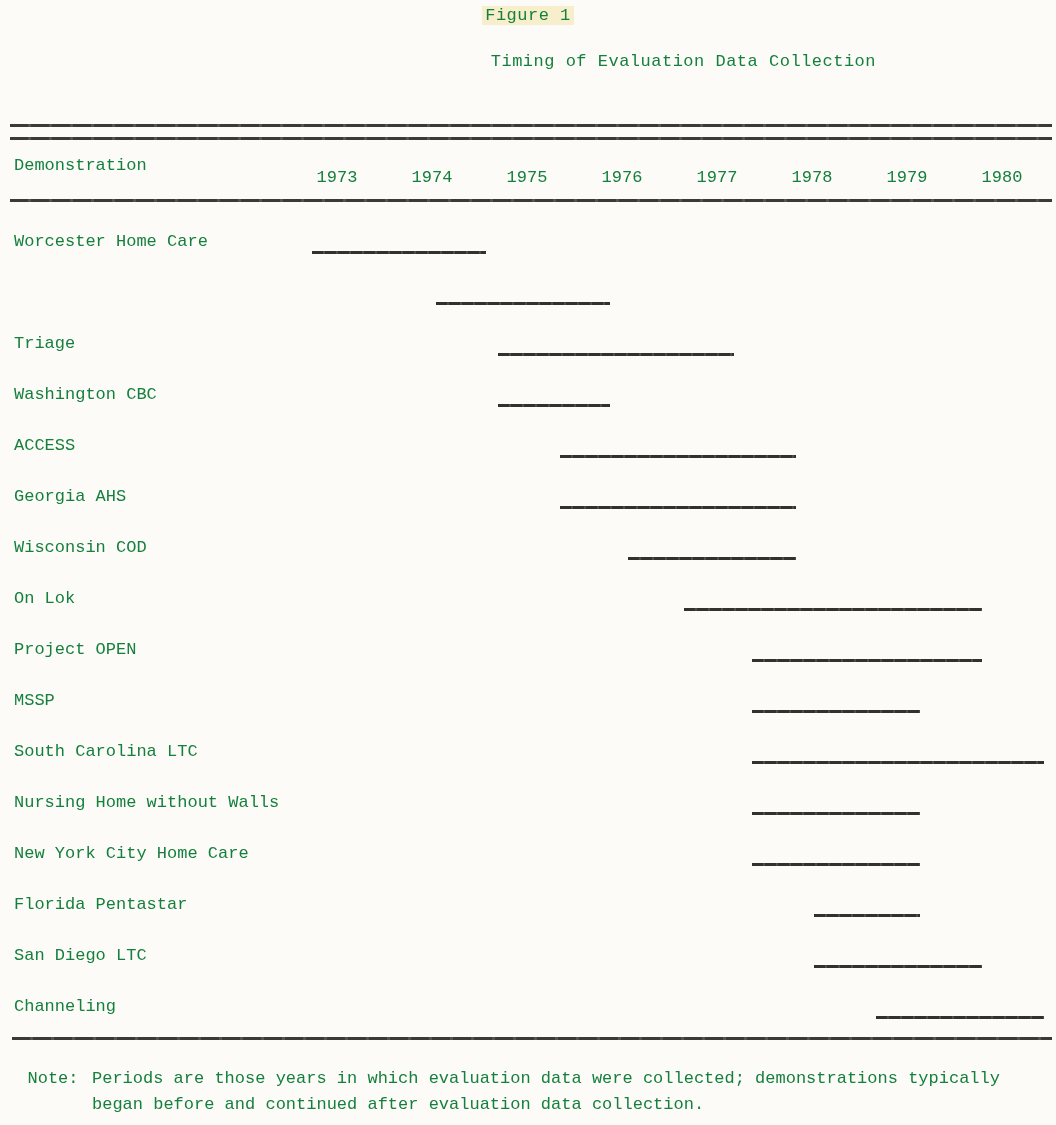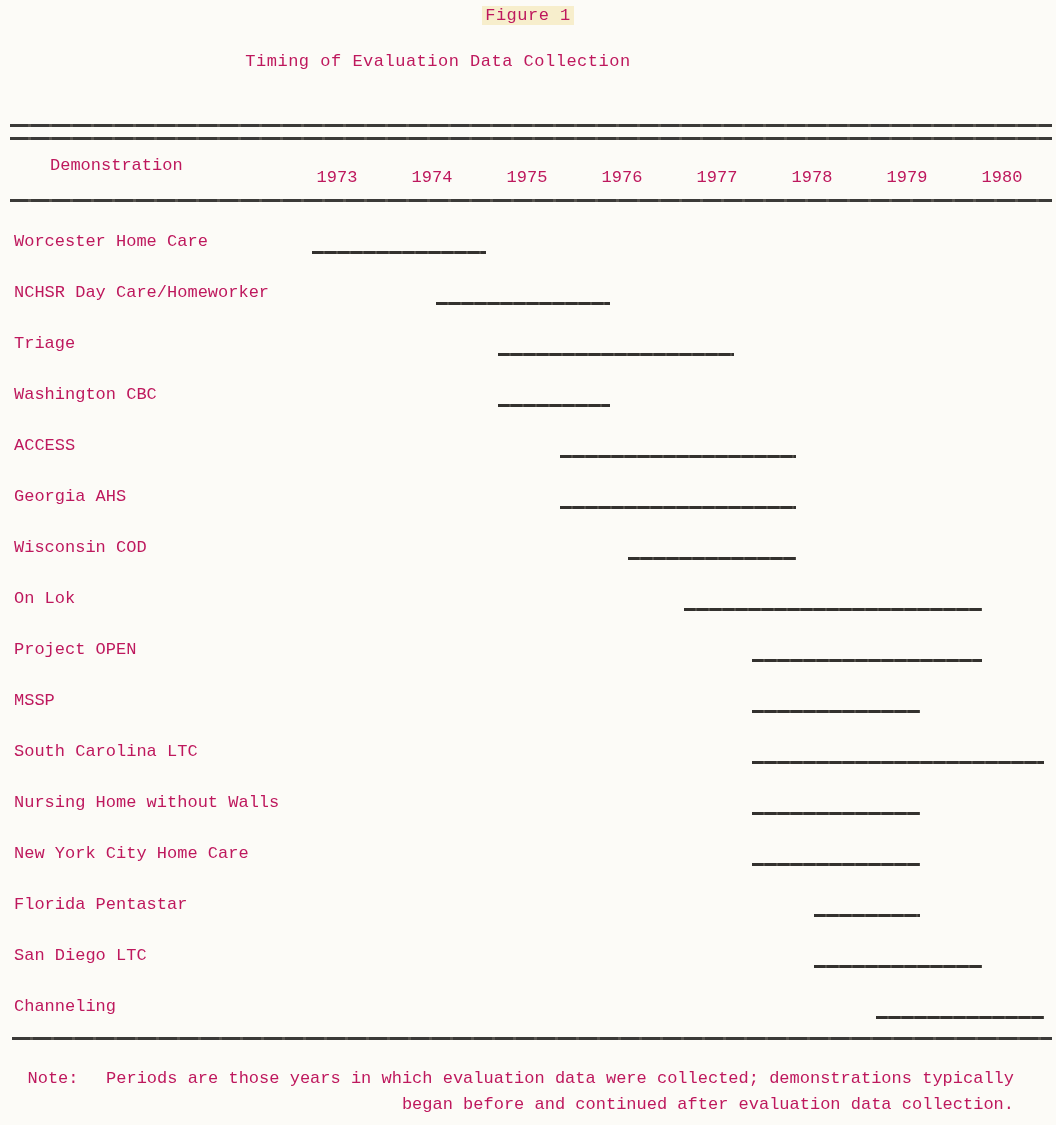--- a/index.html
+++ b/index.html
@@ -9,7 +9,7 @@
     margin:0 auto;
     background:#fcfbf7;
     font-family:"Liberation Mono","DejaVu Sans Mono",monospace;
-    color:#be185d;
+    color:#15803d;
     font-size:17px;
     overflow:hidden;
   }

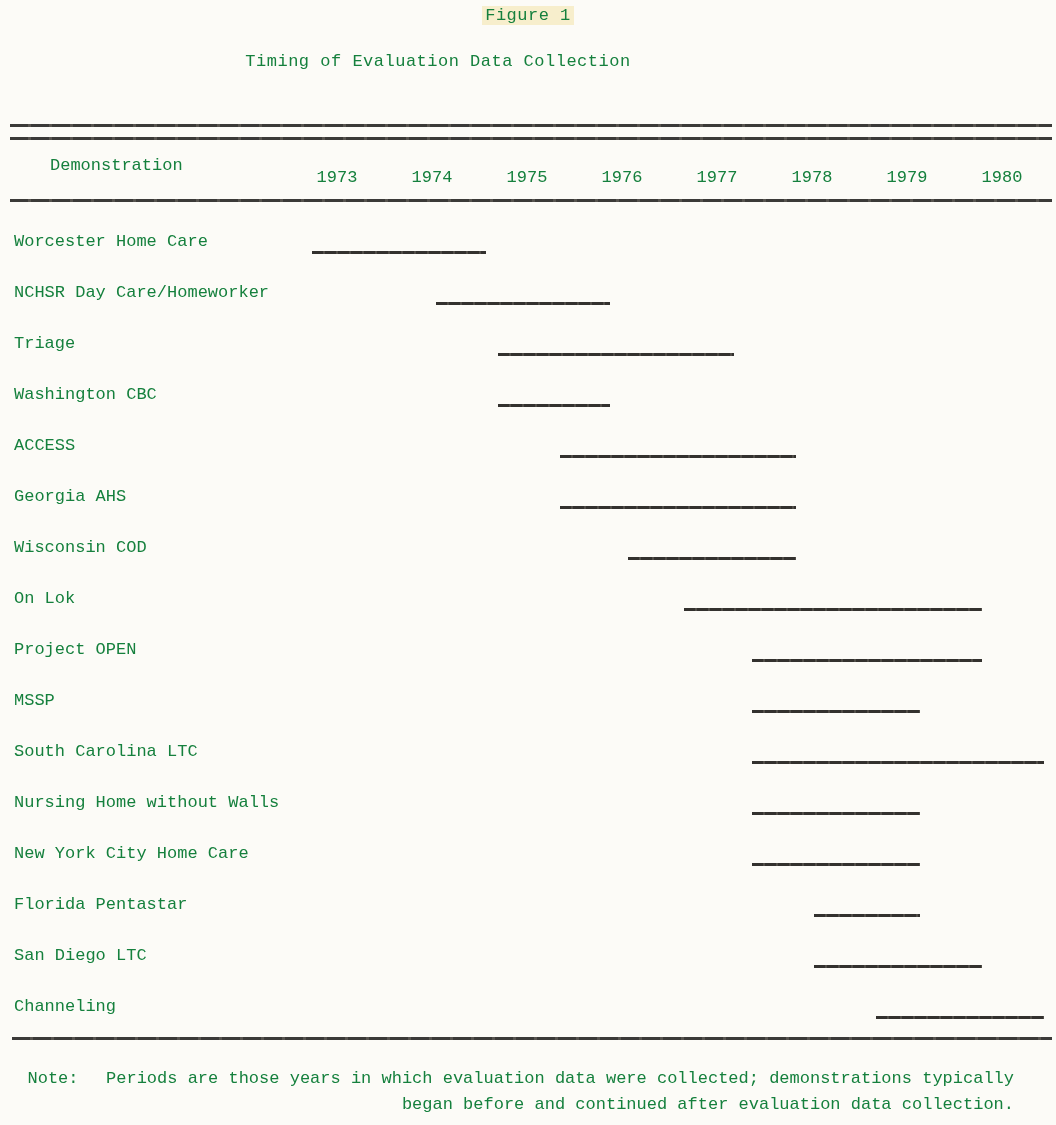--- a/index.html
+++ b/index.html
@@ -20,7 +20,7 @@
   .title .hl{background:rgba(240,220,140,.40);padding:0 3px;}
   .subtitle{
     position:absolute;top:52px;left:0;width:876px;
-    text-align:center;letter-spacing:.5px;
+    text-align:right;letter-spacing:.5px;
   }
   .rule{
     position:absolute;left:10px;width:1042px;height:3px;

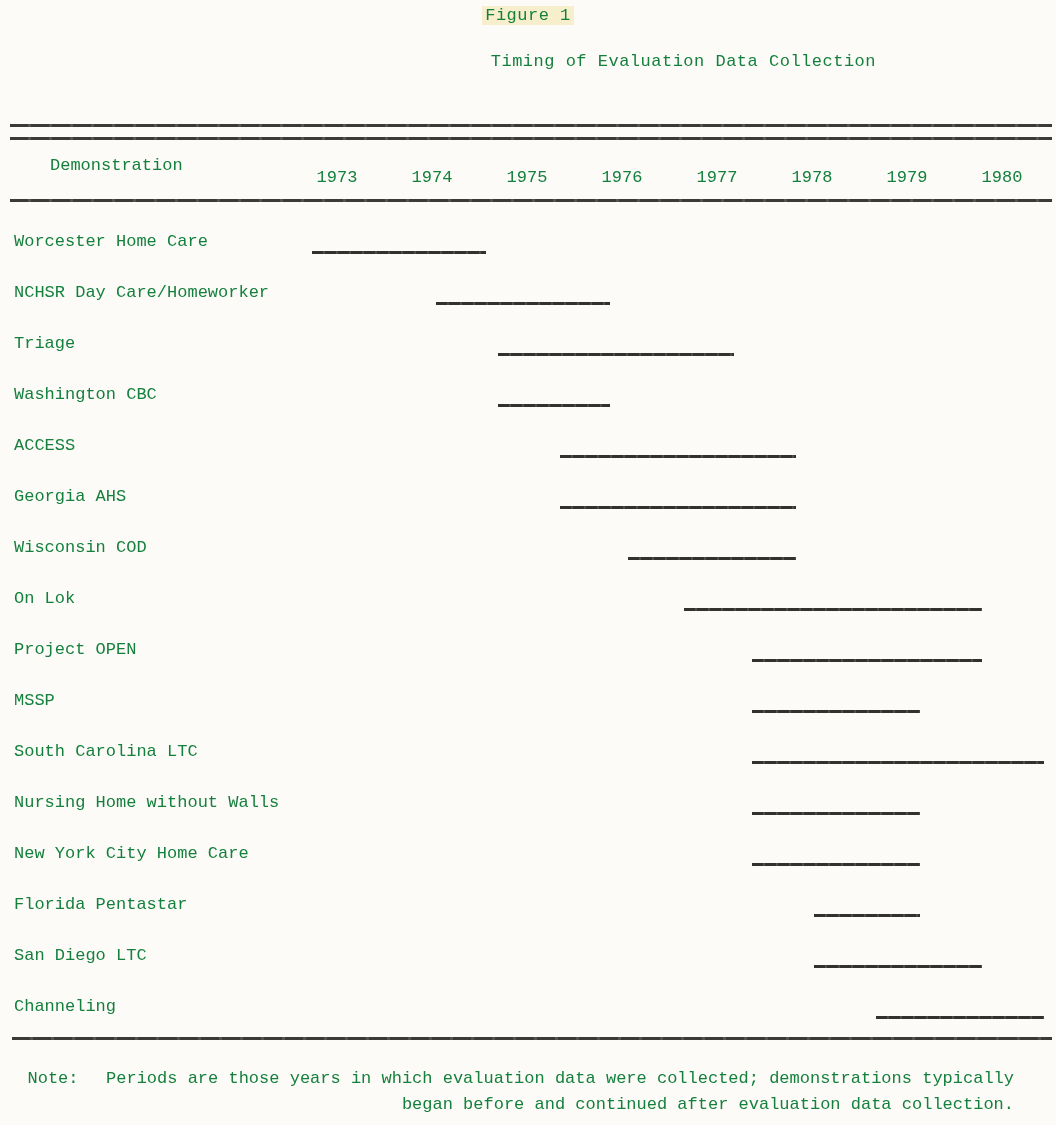--- a/index.html
+++ b/index.html
@@ -30,7 +30,7 @@
   .rule-top-2{top:137px;}
   .rule-header{top:199px;}
   .rule-bottom{top:1037px;left:12px;width:1040px;}
-  .header-label{position:absolute;left:14px;top:156px;margin-left:36px;}
+  .header-label{position:absolute;left:14px;top:156px;}
   .year-row{
     position:absolute;left:306px;top:168px;width:744px;
     display:flex;

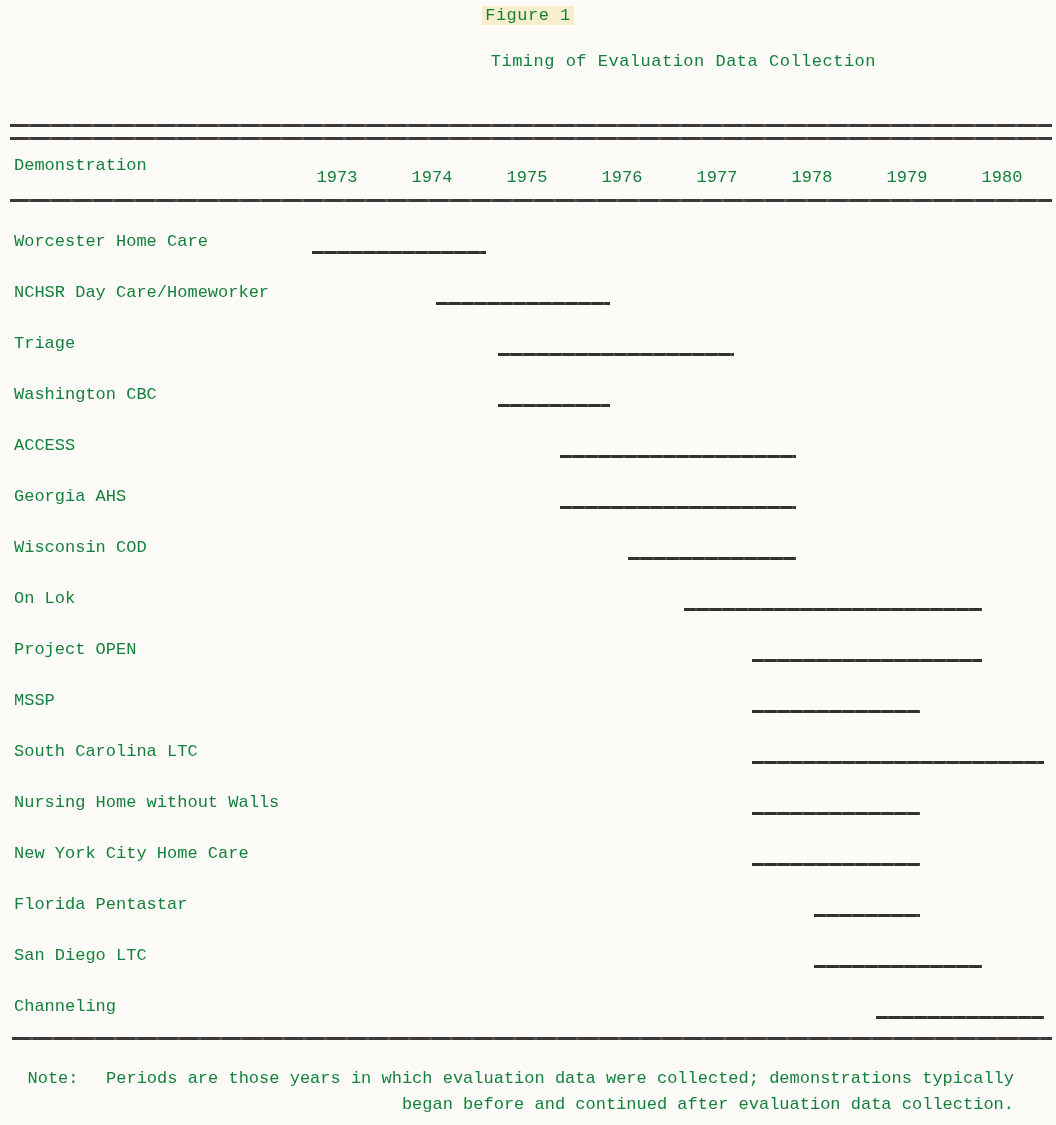--- a/index.html
+++ b/index.html
@@ -87,7 +87,6 @@
         <div class="bar" style="left: 312.2px; width: 173.6px;"></div>
       </div>
       <div class="grow" style="top: 283px;">
-        <span class="rlabel">NCHSR Day Care/Homeworker</span>
         <div class="bar" style="left: 436.2px; width: 173.6px;"></div>
       </div>
       <div class="grow" style="top: 334px; padding-left: 24px;">

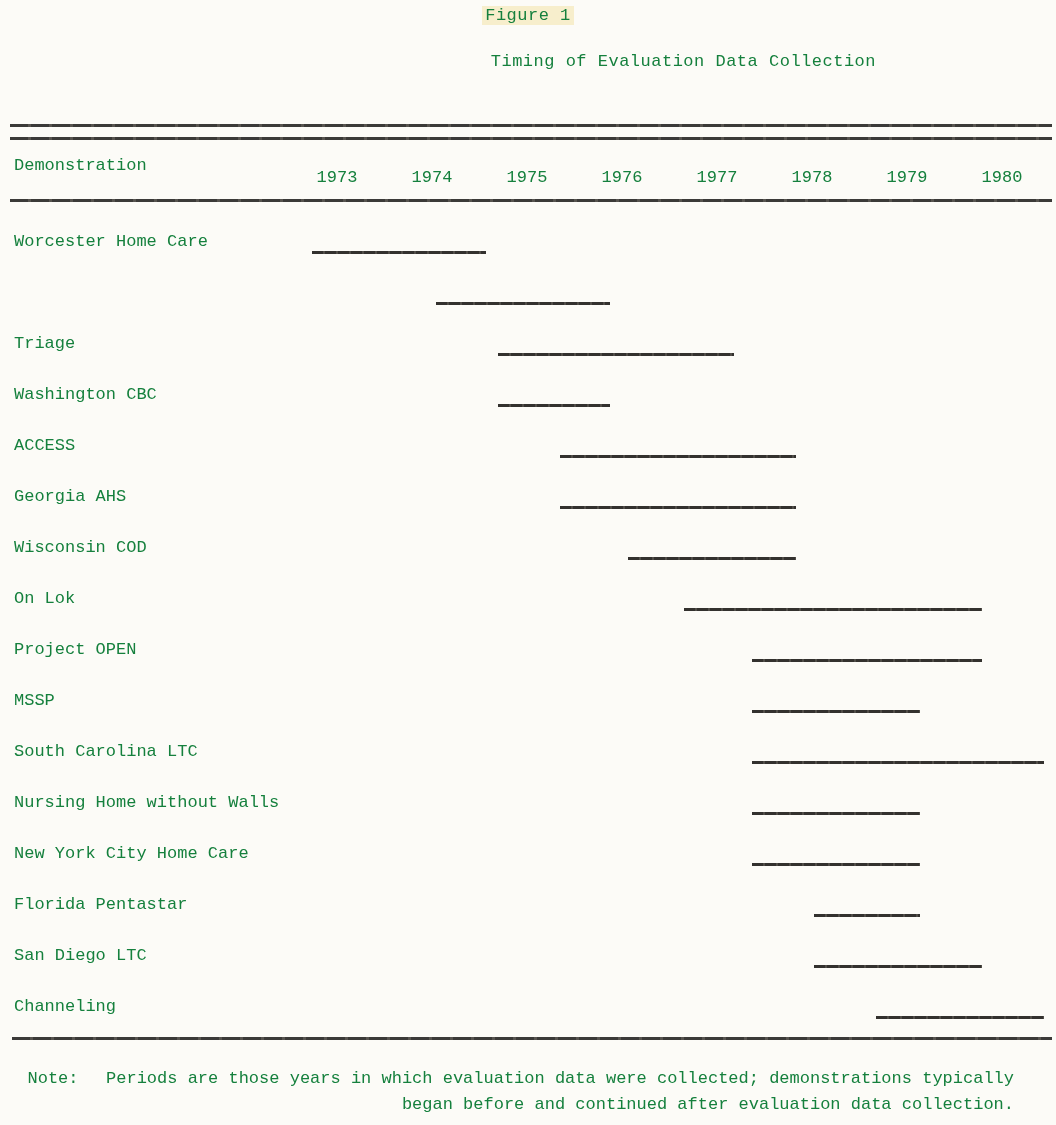--- a/index.html
+++ b/index.html
@@ -48,7 +48,7 @@
     display:flex;line-height:26px;
   }
   .note-label{width:78px;flex:none;text-align:center;}
-  .note-body{width:922px;text-align:right;}
+  .note-body{width:922px;}
 </style>
 </head>
 <body>

